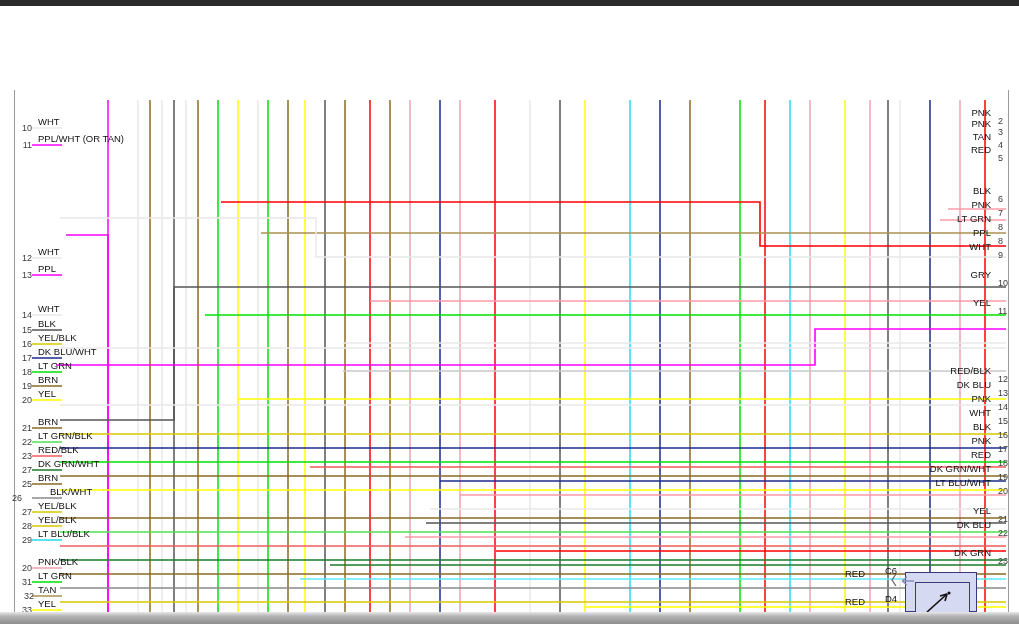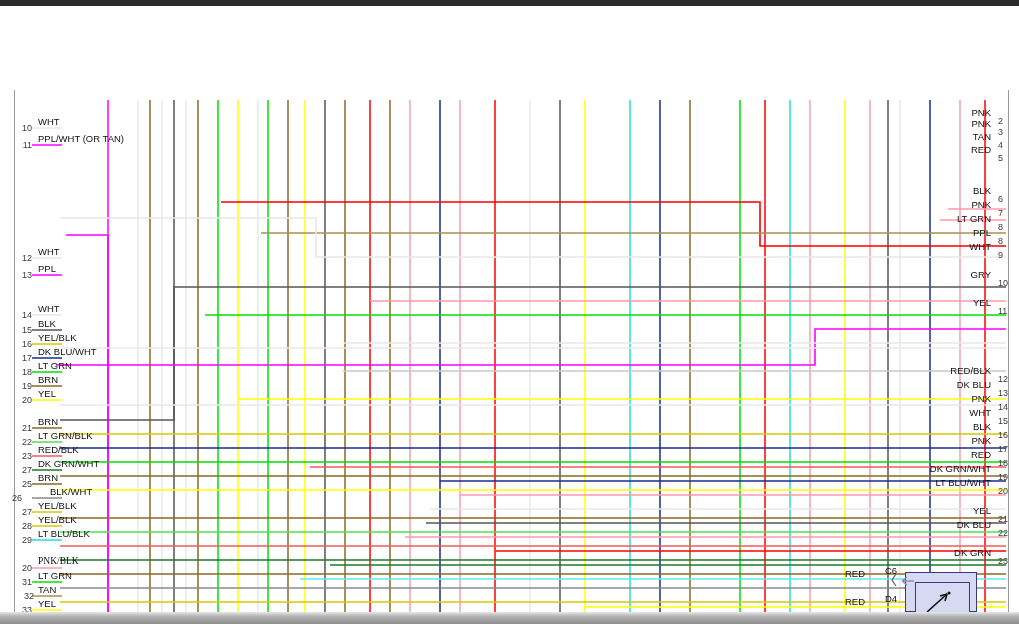--- a/index.html
+++ b/index.html
@@ -263,7 +263,7 @@
         <div class="lbl-num" style="left: 18px; top: 446px; width: 14px;">29</div>
         <div class="lbl" style="left: 38px; top: 439px;">LT BLU/BLK</div>
         <div class="lbl-num" style="left: 18px; top: 474px; width: 14px;">20</div>
-        <div class="lbl" style="left: 38px; top: 467px; font-family: Liberation Serif, serif;">PNK/BLK</div>
+        <div class="lbl" style="left: 38px; top: 467px;">PNK/BLK</div>
         <div class="lbl-num" style="left: 18px; top: 488px; width: 14px;">31</div>
         <div class="lbl" style="left: 38px; top: 481px;">LT GRN</div>
         <div class="lbl-num" style="left: 20px; top: 502px; width: 14px;">32</div>

